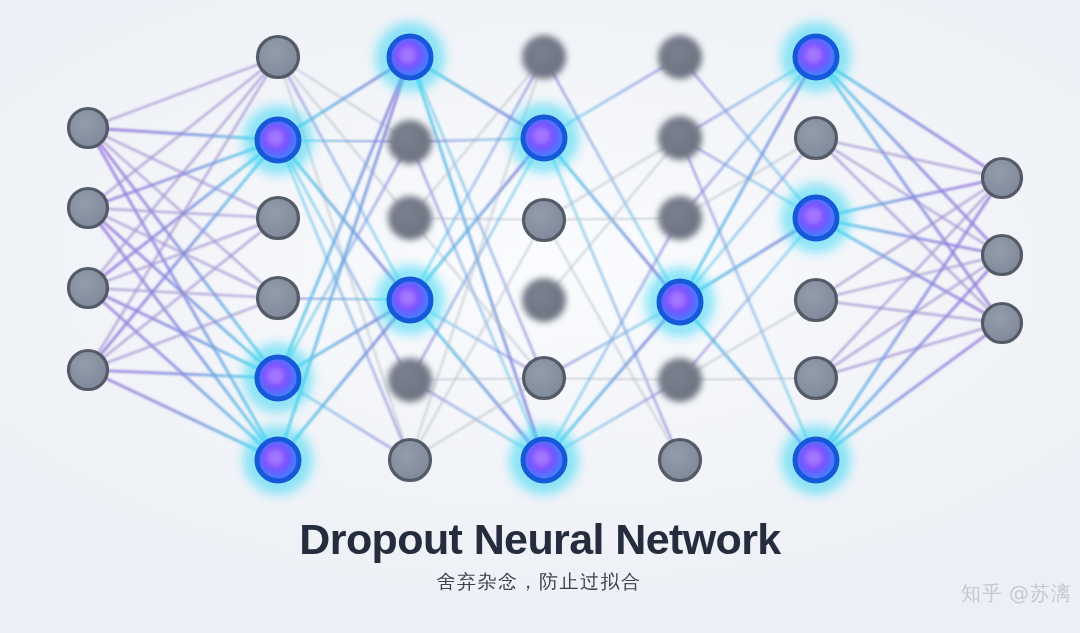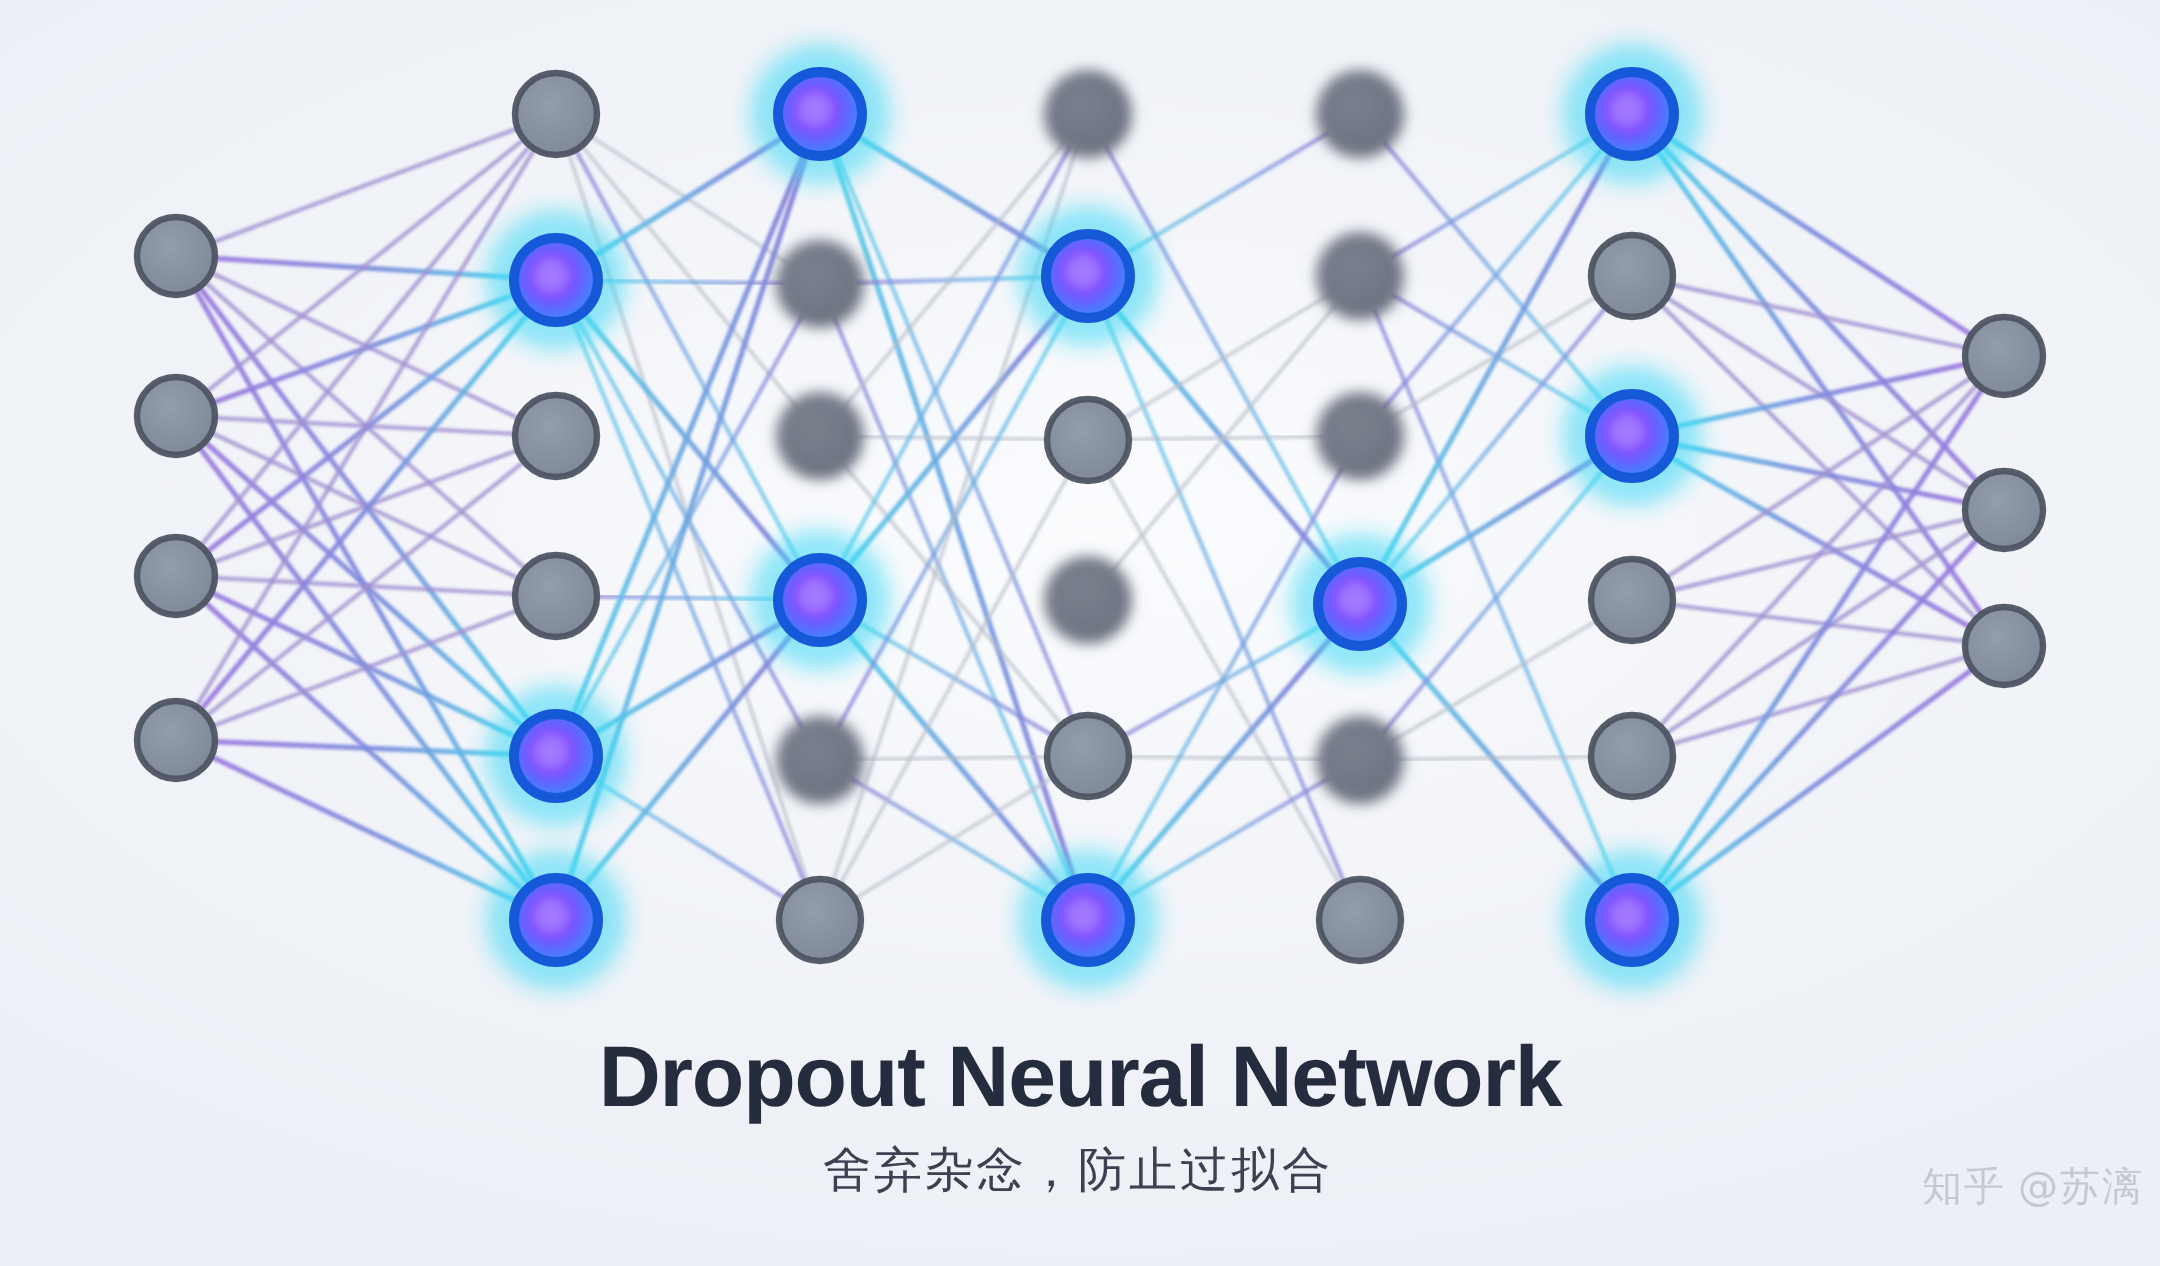--- a/index.html
+++ b/index.html
@@ -44,7 +44,7 @@
     font-family: "Liberation Sans", "DejaVu Sans", sans-serif;
   }
   .net-subtitle {
-    font-size: 24px;
+    font-size: 19px;
     font-weight: normal;
     color: #3b4150;
     letter-spacing: 1.5px;

